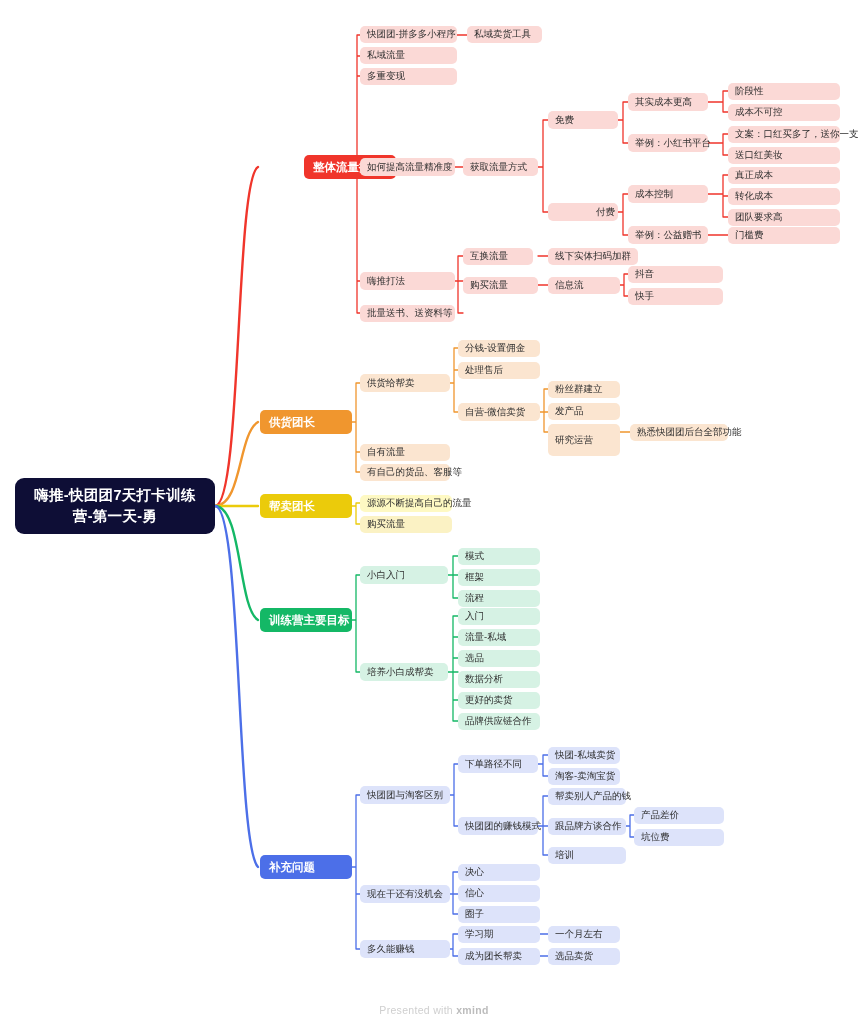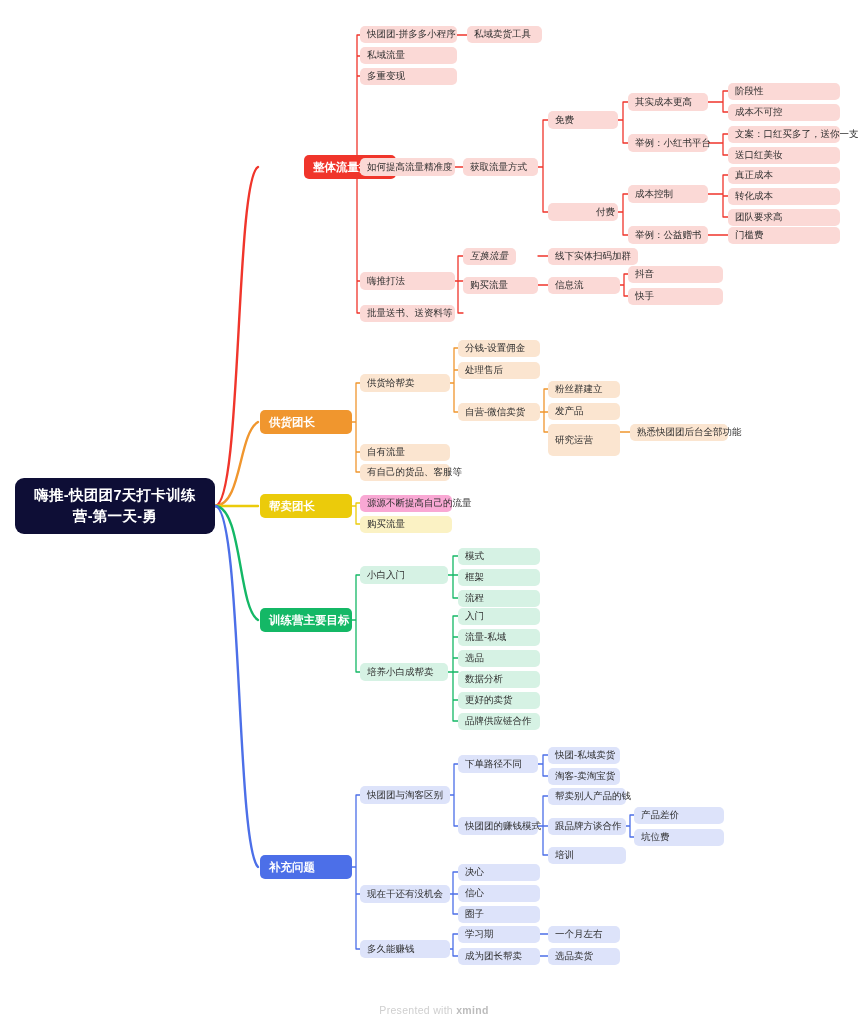--- a/index.html
+++ b/index.html
@@ -101,7 +101,7 @@
       <div class="topic" style="left: 360px; top: 47px; width: 97px; height: 17px; background: rgb(251, 217, 214); font-family: Liberation Mono, monospace;">私域流量</div>
       <div class="topic" style="left: 360px; top: 68px; width: 97px; height: 17px; background: rgb(251, 217, 214);">多重变现</div>
       <div class="topic" style="left: 360px; top: 272px; width: 95px; height: 18px; background: rgb(251, 217, 214);">嗨推打法</div>
-      <div class="topic" style="left: 463px; top: 248px; width: 53px; height: 17px; background: rgb(251, 217, 214); font-style: italic;">互换流量</div>
+      <div class="topic" style="left: 463px; top: 248px; width: 70px; height: 17px; background: rgb(251, 217, 214);">互换流量</div>
       <div class="topic" style="left: 548px; top: 248px; width: 90px; height: 17px; background: rgb(251, 217, 214);">线下实体扫码加群</div>
       <div class="topic" style="left: 463px; top: 277px; width: 75px; height: 17px; background: rgb(251, 217, 214);">购买流量</div>
       <div class="topic" style="left: 548px; top: 277px; width: 72px; height: 17px; background: rgb(251, 217, 214);">信息流</div>

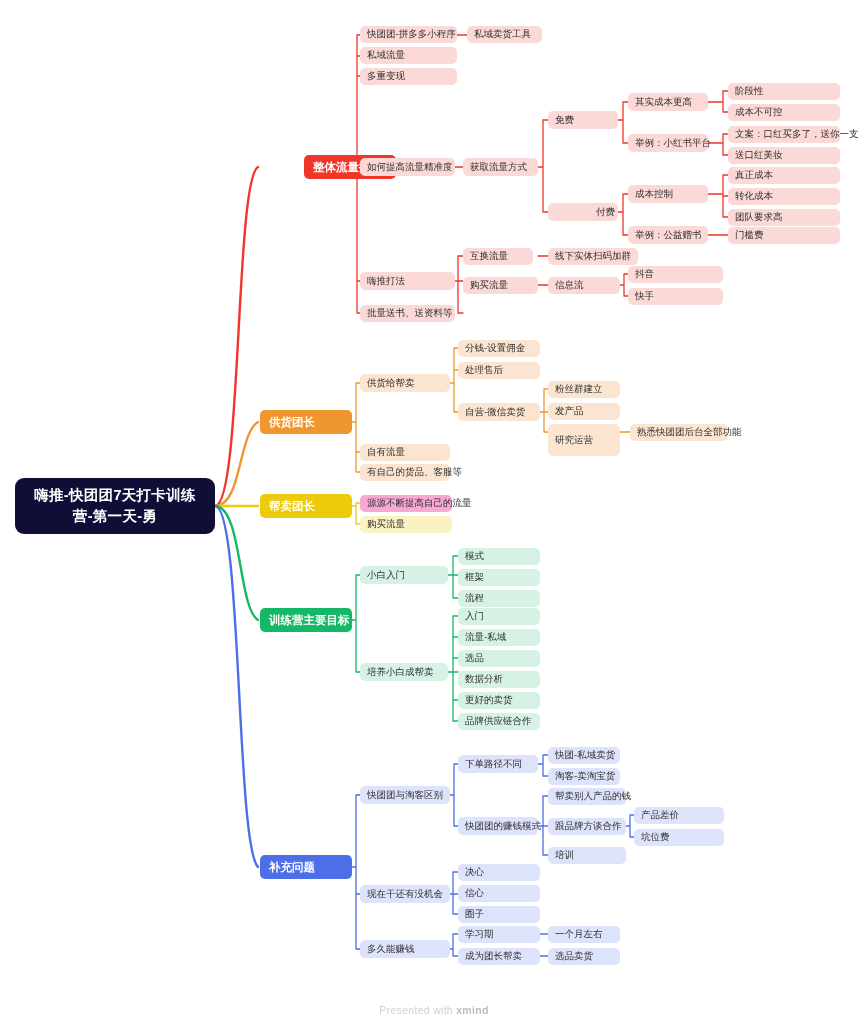--- a/index.html
+++ b/index.html
@@ -120,7 +120,7 @@
       <div class="topic" style="left: 360px; top: 444px; width: 90px; height: 17px; background: rgb(251, 229, 208);">自有流量</div>
       <div class="topic" style="left: 360px; top: 464px; width: 90px; height: 17px; background: rgb(251, 229, 208);">有自己的货品、客服等</div>
       <div class="branch-node" style="left: 260px; top: 494px; width: 92px; height: 24px; background: rgb(235, 203, 11);">帮卖团长</div>
-      <div class="topic" style="left: 360px; top: 495px; width: 92px; height: 17px; background: #f9a8d4;">源源不断提高自己的流量</div>
+      <div class="topic" style="left: 360px; top: 495px; width: 92px; height: 17px; background: #fef9c3;">源源不断提高自己的流量</div>
       <div class="topic" style="left: 360px; top: 516px; width: 92px; height: 17px; background: rgb(251, 242, 196);">购买流量</div>
       <div class="branch-node" style="left: 260px; top: 608px; width: 92px; height: 24px; background: rgb(20, 184, 102);">训练营主要目标</div>
       <div class="topic" style="left: 360px; top: 566px; width: 88px; height: 18px; background: rgb(214, 242, 228);">小白入门</div>

